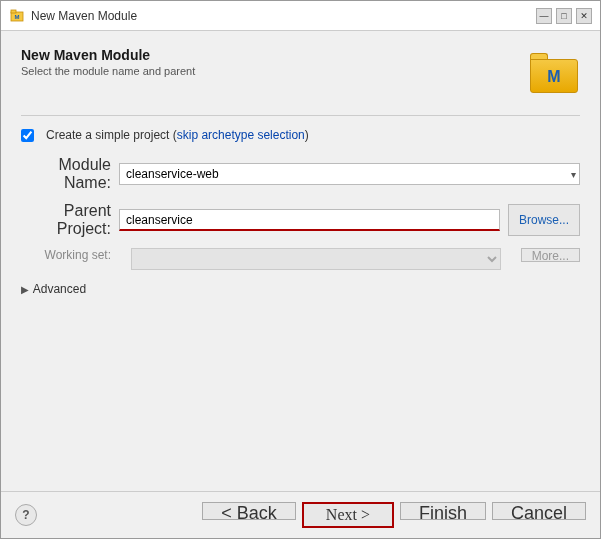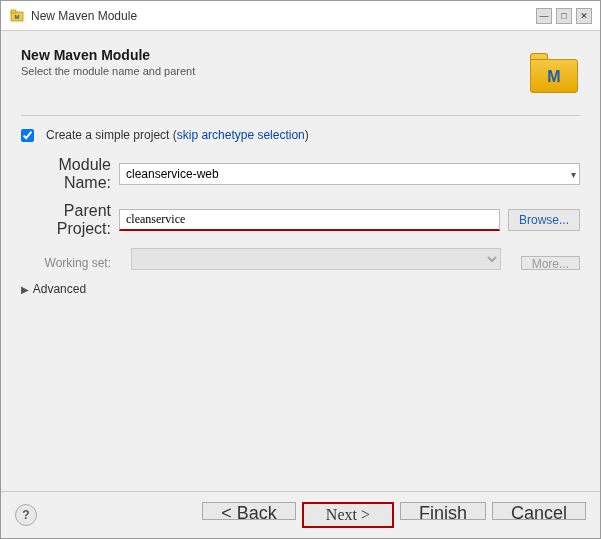--- a/index.html
+++ b/index.html
@@ -201,7 +201,6 @@
     }
     .input-underline {
       border-bottom: 2px solid #aa0000 !important;
-      font-family: Liberation Serif, serif;
     }
     .working-set-row {
       display: flex;

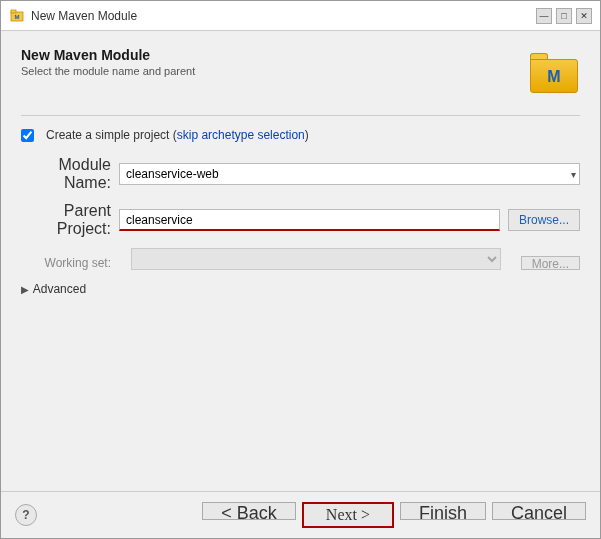--- a/index.html
+++ b/index.html
@@ -190,7 +190,7 @@
       pointer-events: none;
     }
     .browse-btn {
-      height: 22px;
+      height: 32px;
       padding: 0 10px;
       background: #e8e8e8;
       border: 1px solid #bbb;

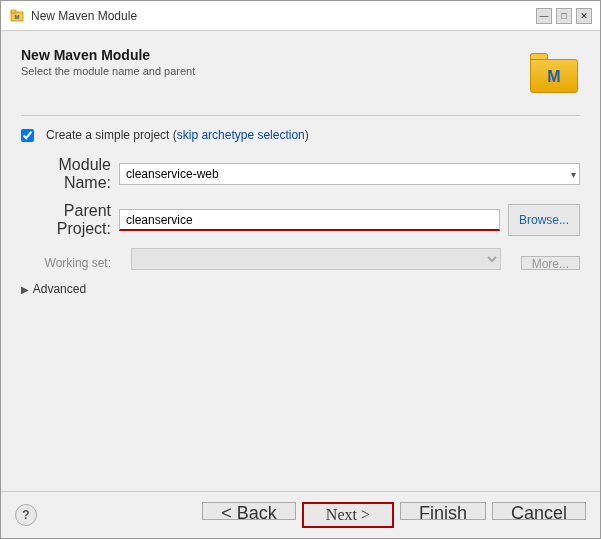--- a/index.html
+++ b/index.html
@@ -204,7 +204,7 @@
     }
     .working-set-row {
       display: flex;
-      align-items: flex-end;
+      align-items: flex-start;
       margin-bottom: 10px;
       gap: 20px;
     }

